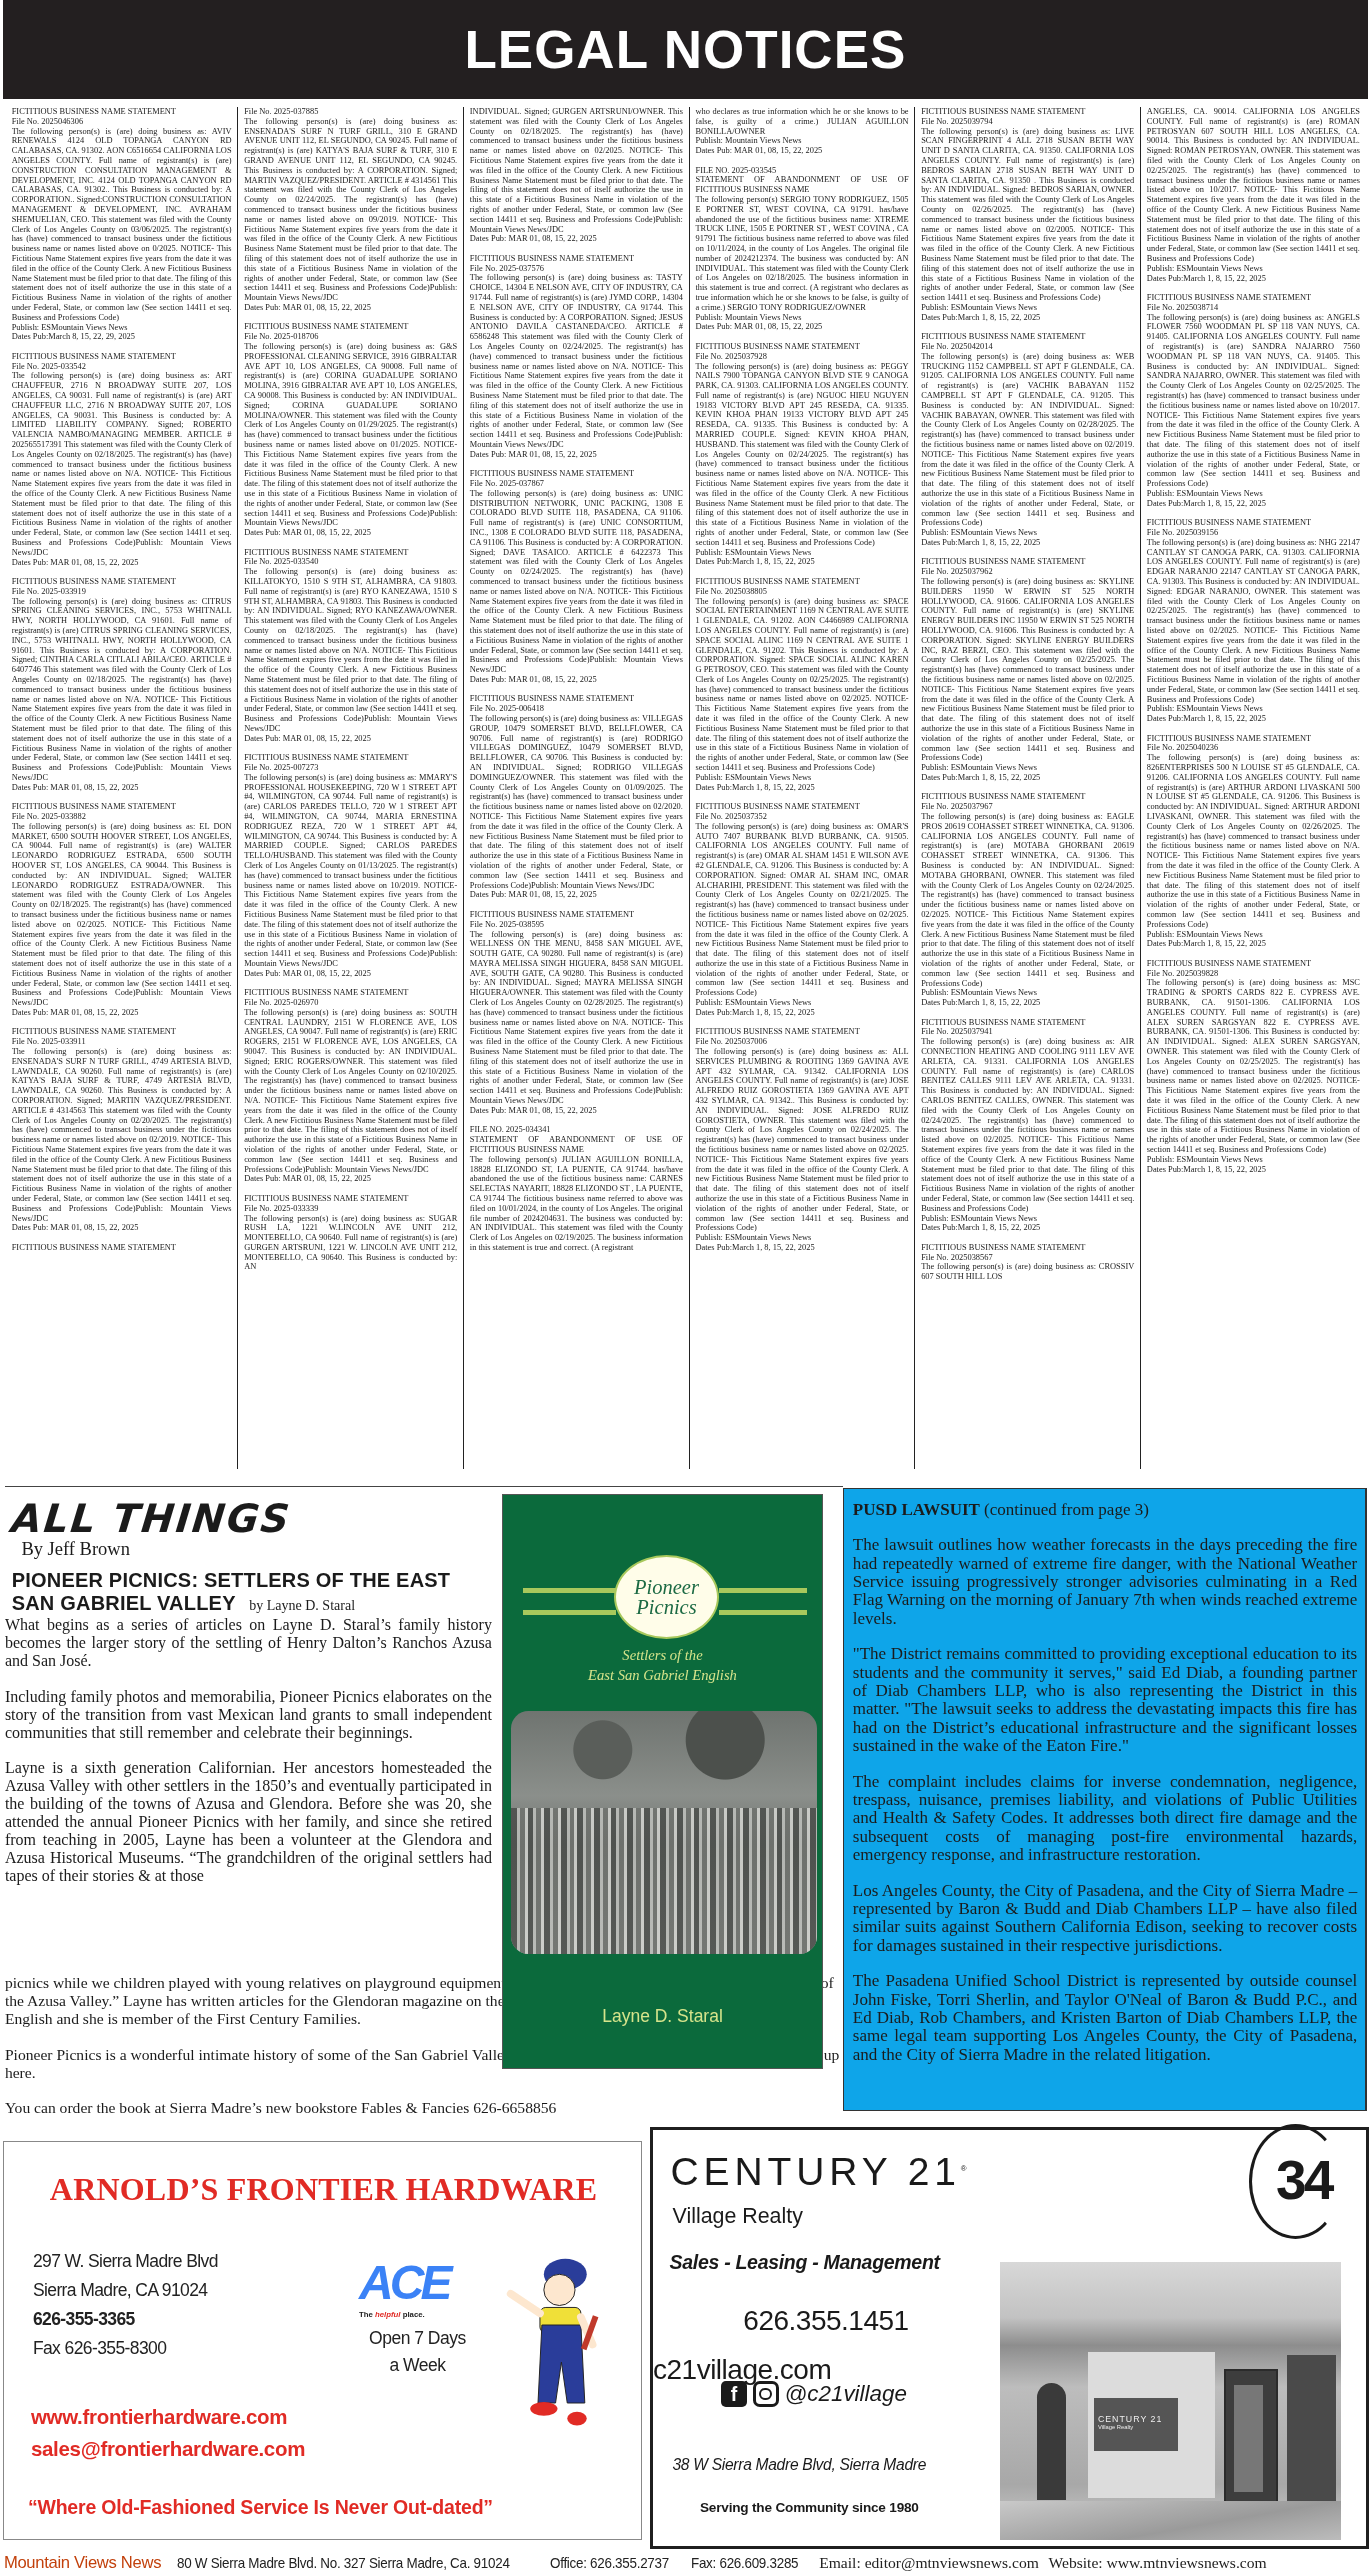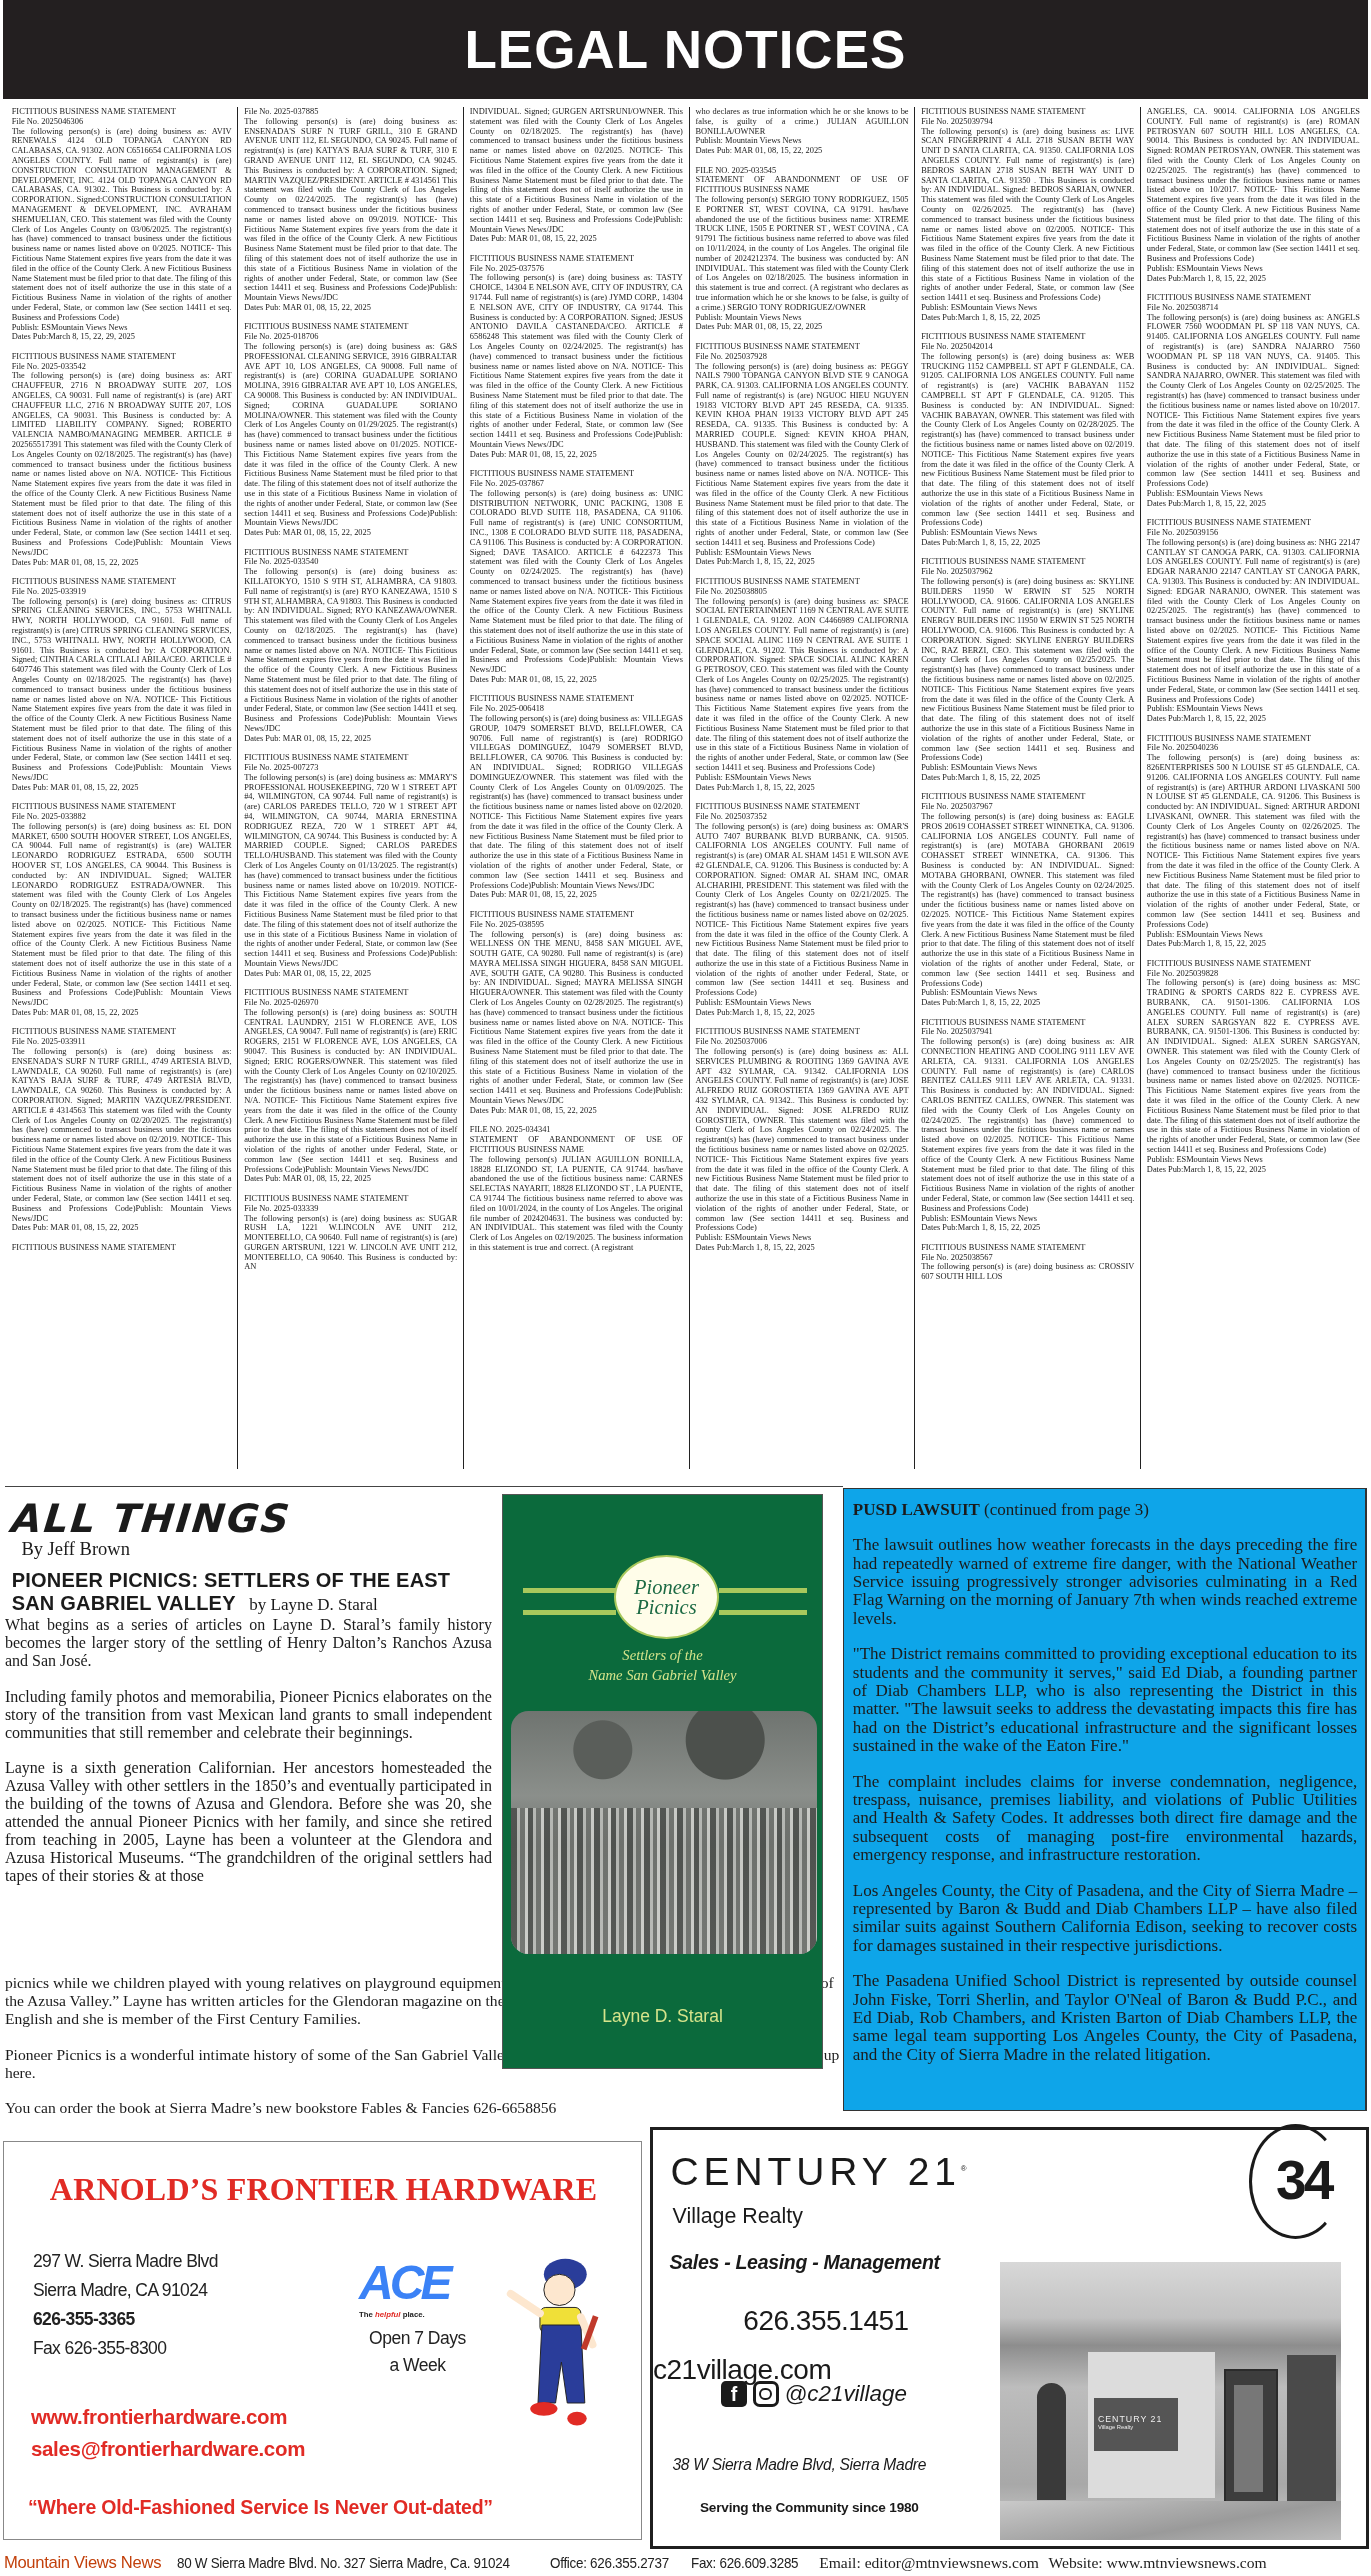--- a/index.html
+++ b/index.html
@@ -22,7 +22,7 @@
   .allthings .logo { font-family: "DejaVu Sans", sans-serif; font-weight: 700; font-size: 39px; letter-spacing: 1.9px; line-height: 41px; font-style: italic; transform: skewX(-6deg); }
   .allthings .byline { font-size: 18.5px; margin-top: 0px; padding-left: 9.7px; }
   .headline { position: absolute; left: 11.7px; top: 1569px; width: 487px; font-family: "Liberation Sans", "DejaVu Sans", sans-serif; font-weight: 700; font-size: 20px; line-height: 23.4px; letter-spacing: 0.2px; }
-  .headline .by { font-family: "Liberation Serif", serif; font-weight: 400; font-size: 17px; margin-left: 13.6px; letter-spacing: 0; }
+  .headline .by { font-family: "Liberation Serif", serif; font-weight: 400; font-size: 14px; margin-left: 13.6px; letter-spacing: 0; }
 
   .article { position: absolute; left: 4.9px; top: 1616px; width: 487px; font-size: 16px; line-height: 18px; text-align: justify; }
   .article p { margin-bottom: 17.5px; }

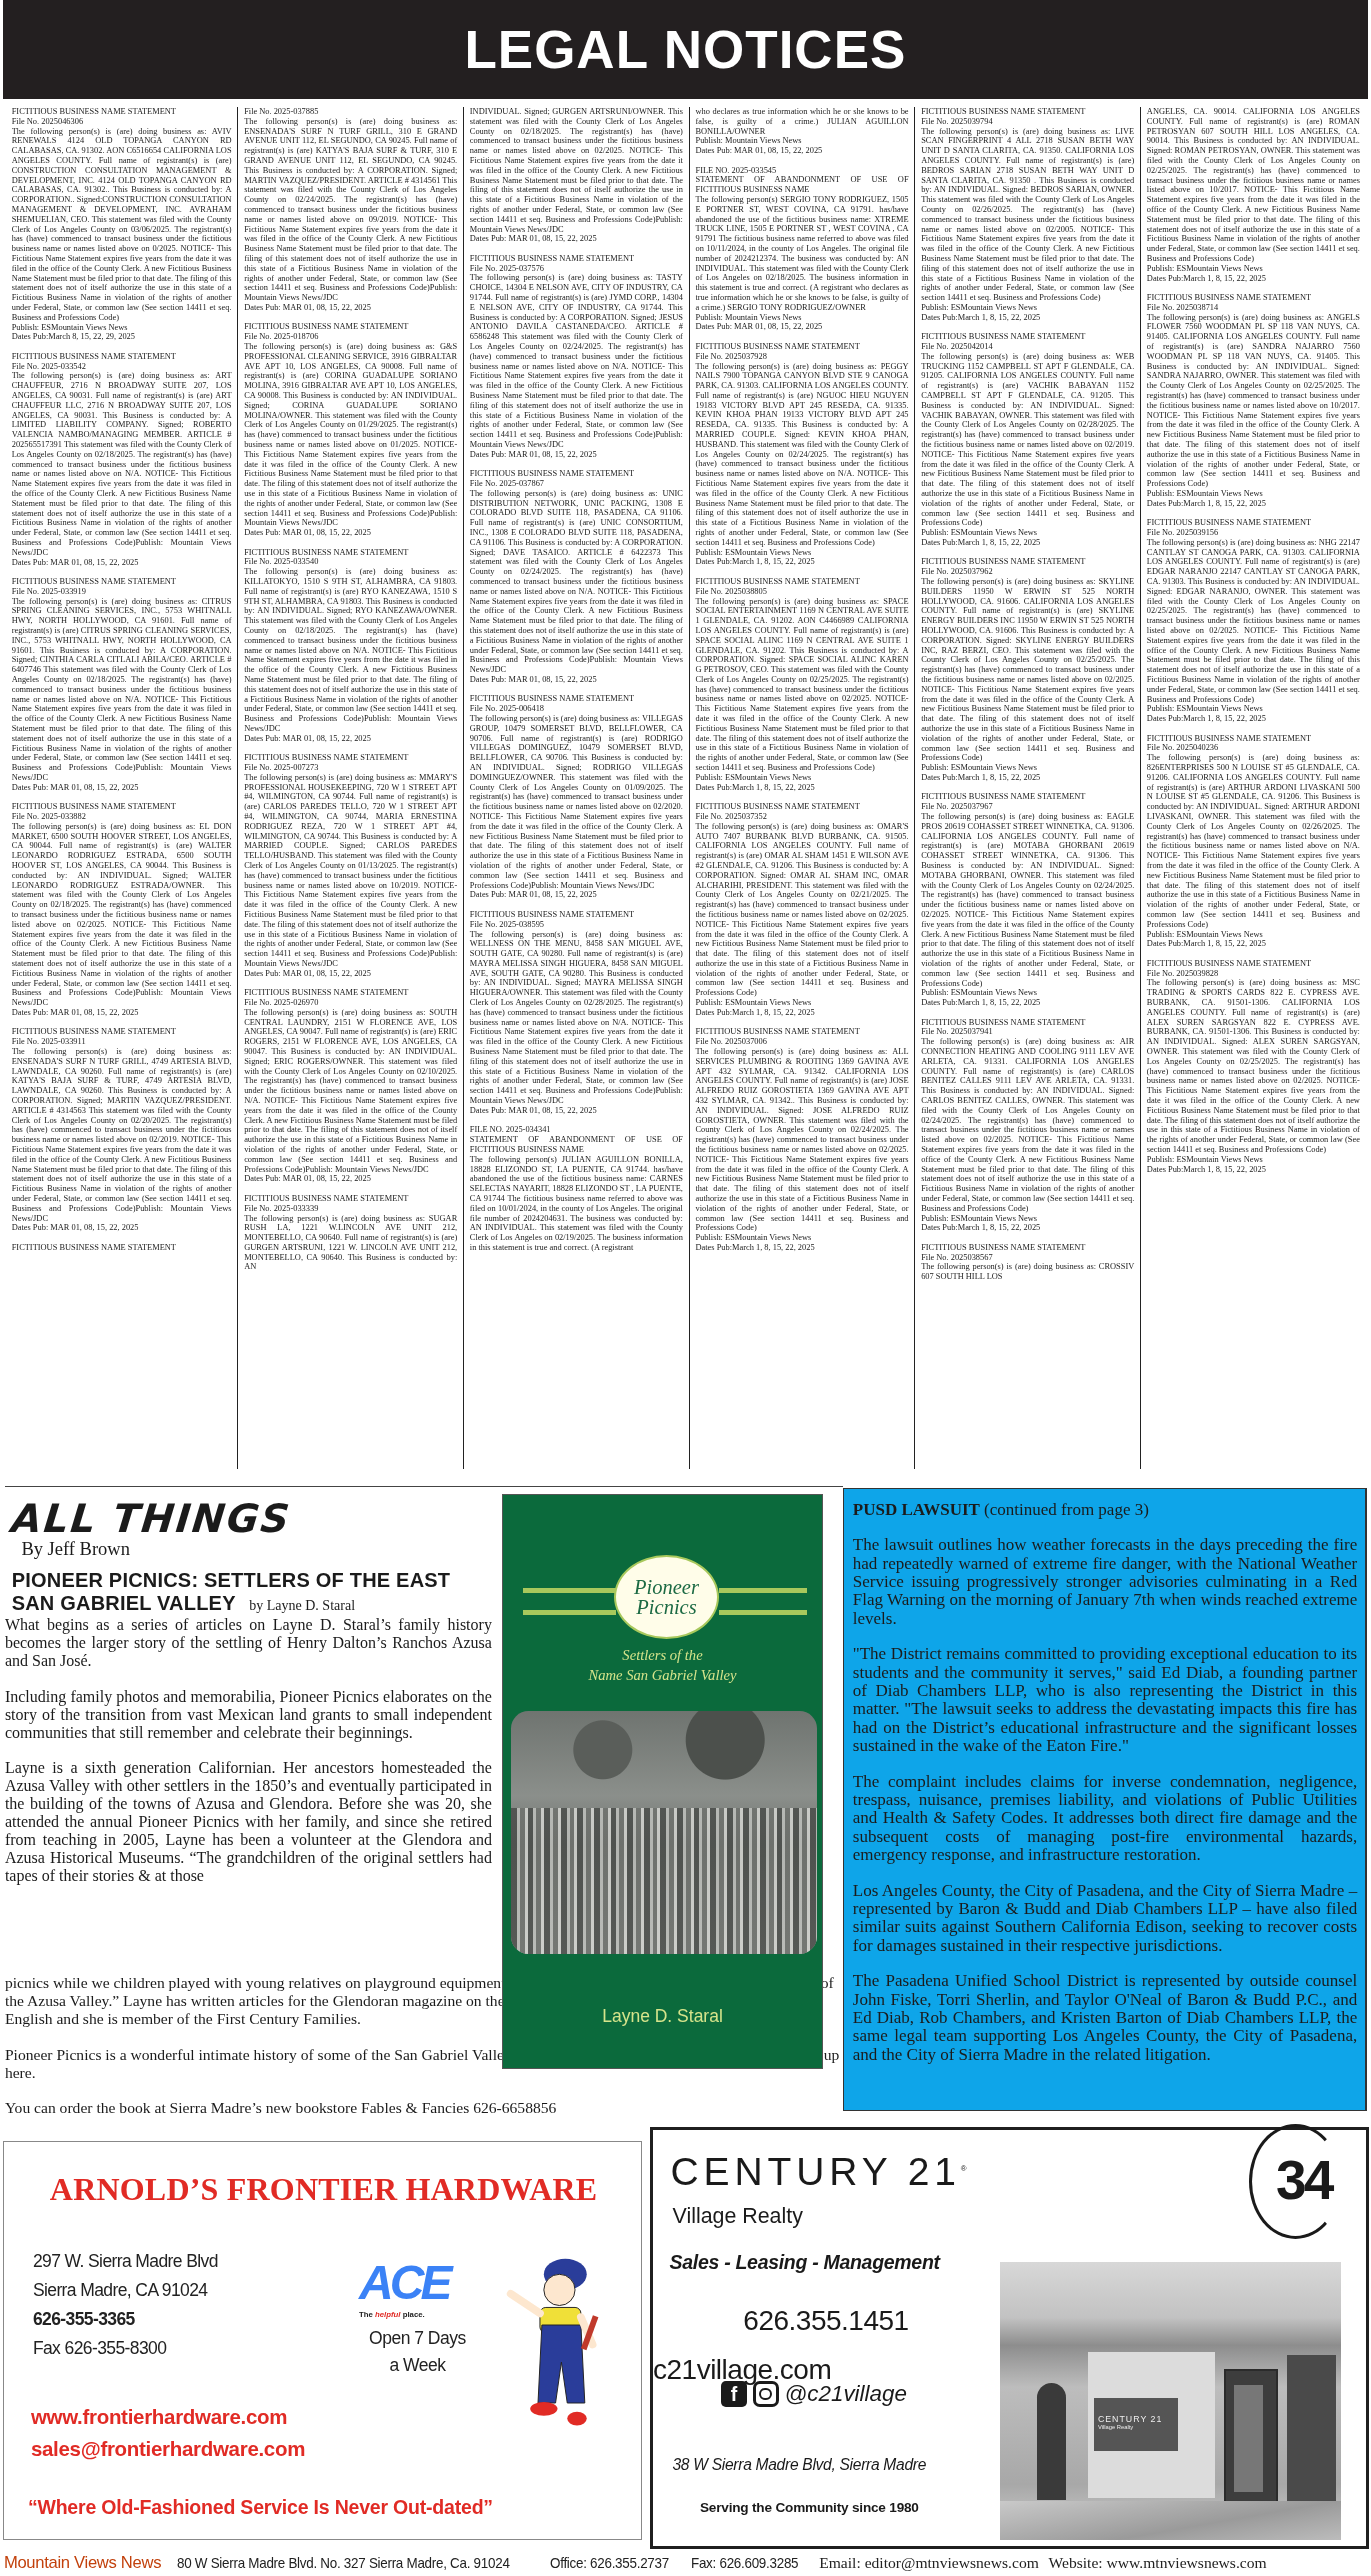--- a/index.html
+++ b/index.html
@@ -177,7 +177,7 @@
   </div>
   <div class="sub">
     <div>Settlers of the</div>
-    <div>Name San Gabriel Valley</div>
+    <div>East San Gabriel English</div>
   </div>
   <div class="photo">
     <div class="trees"></div>

